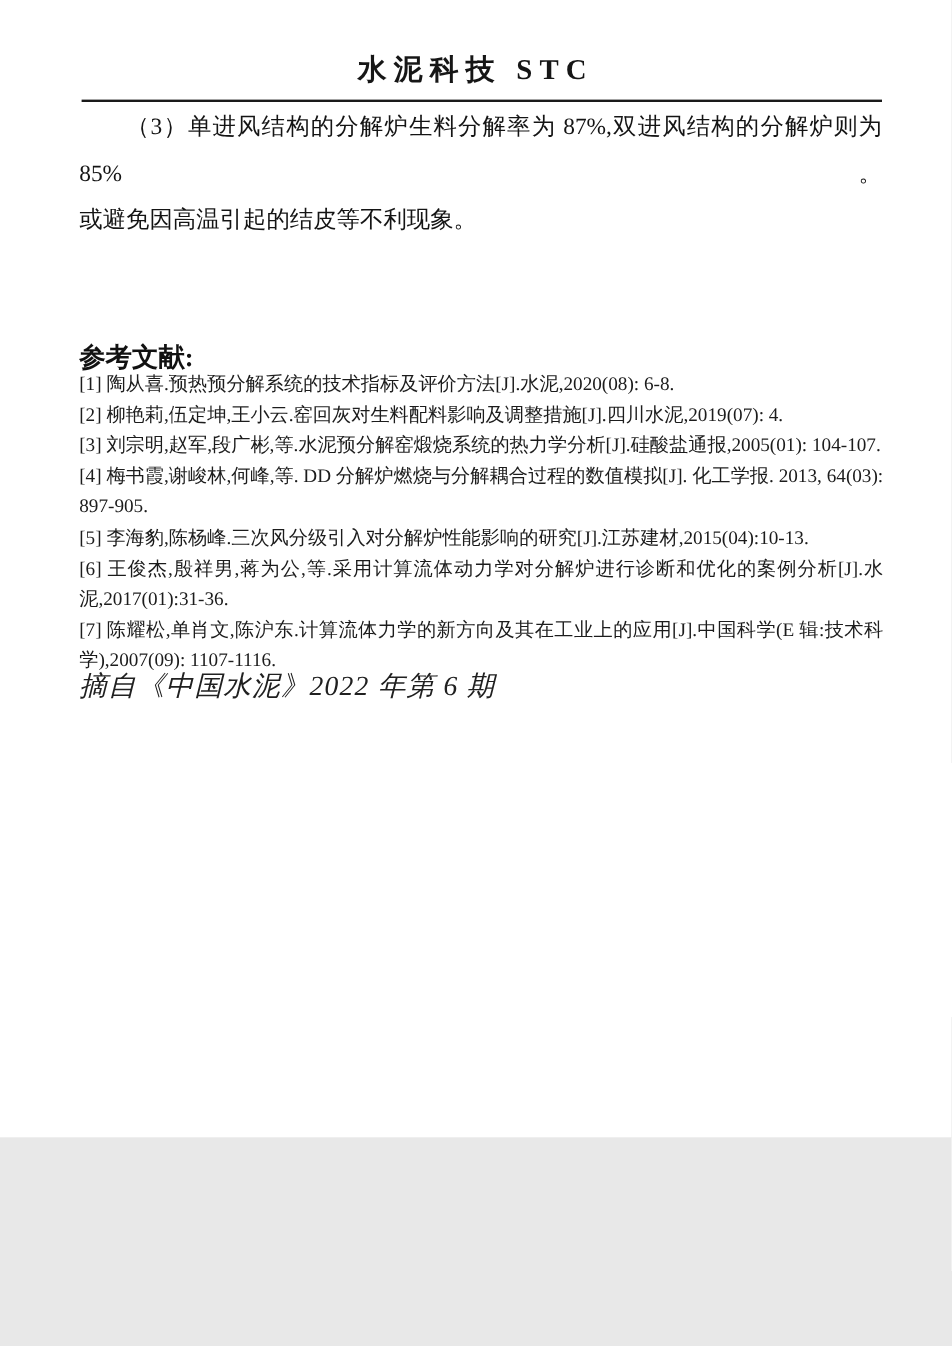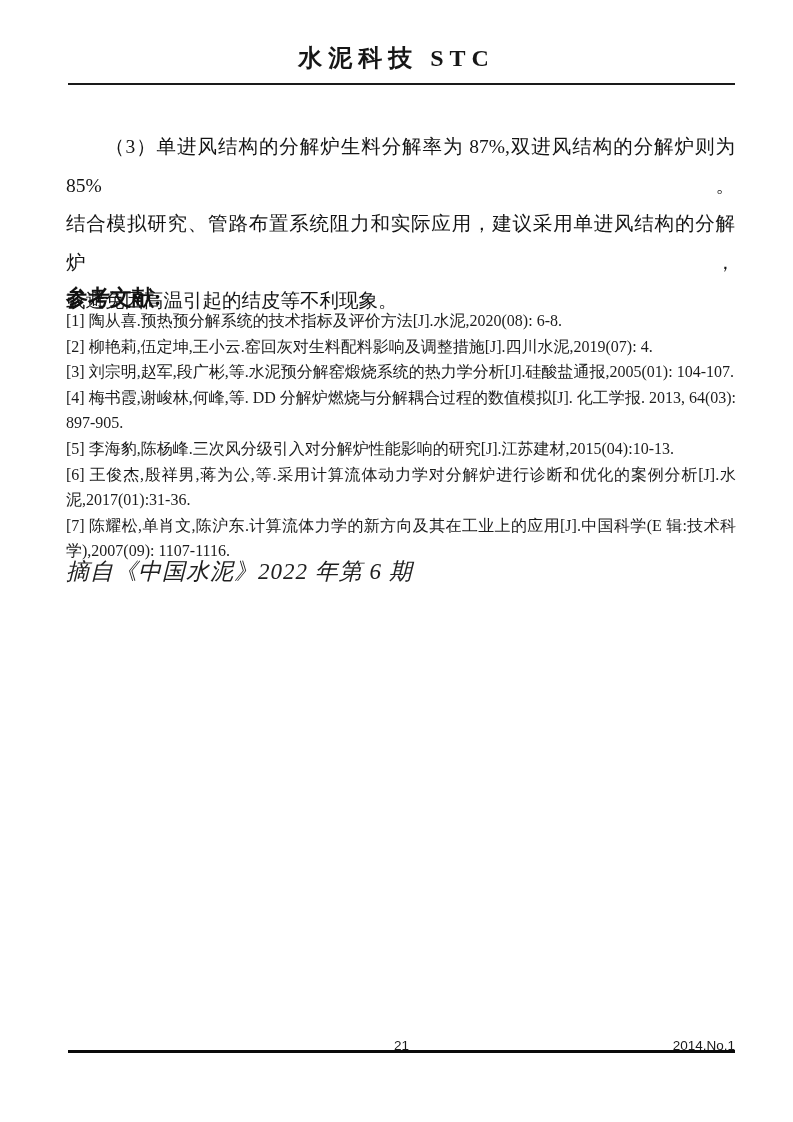--- a/index.html
+++ b/index.html
@@ -7,7 +7,7 @@
   .page {
     position: relative;
     width: 793px;
-    height: 1122px;
+    height: 948px;
     margin: 0 auto;
     background: #ffffff;
     color: #1b1b1b;

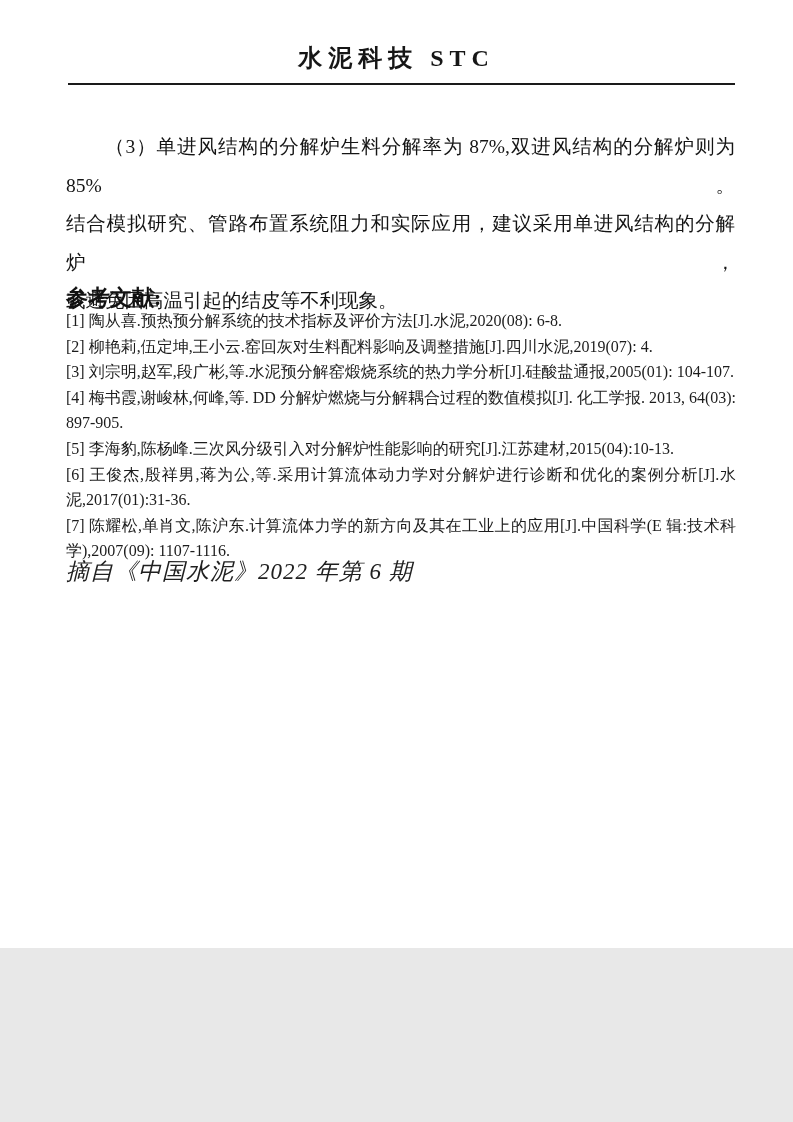--- a/index.html
+++ b/index.html
@@ -36,7 +36,6 @@
     font-size: 19.5px;
     line-height: 38.5px;
     color: #141414;
-    margin-top: 40px;
   }
   .pline { white-space: normal; }
   .pline.just { text-align: justify; text-align-last: justify; }

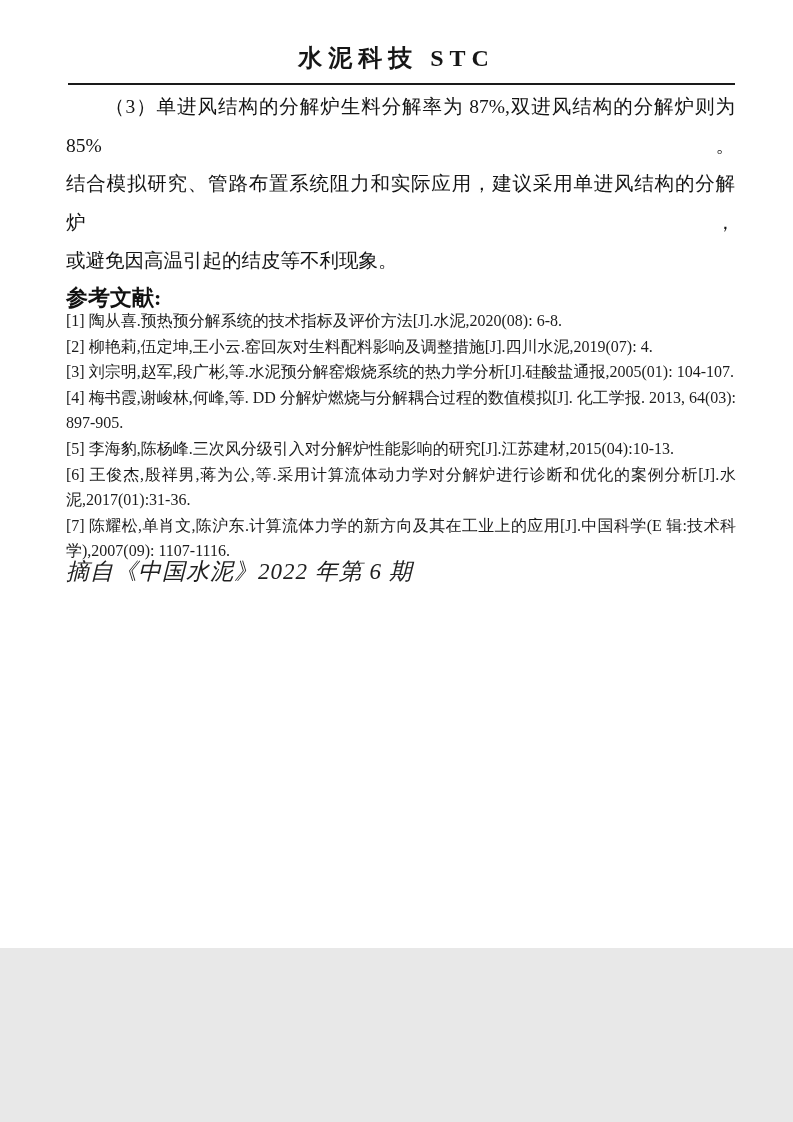--- a/index.html
+++ b/index.html
@@ -101,7 +101,6 @@
 
   <div class="paragraph">
     <div class="pline indent just">（3）单进风结构的分解炉生料分解率为 87%,双进风结构的分解炉则为 85%。</div>
-    <div class="pline just">结合模拟研究、管路布置系统阻力和实际应用，建议采用单进风结构的分解炉，</div>
     <div class="pline">或避免因高温引起的结皮等不利现象。</div>
   </div>
 

